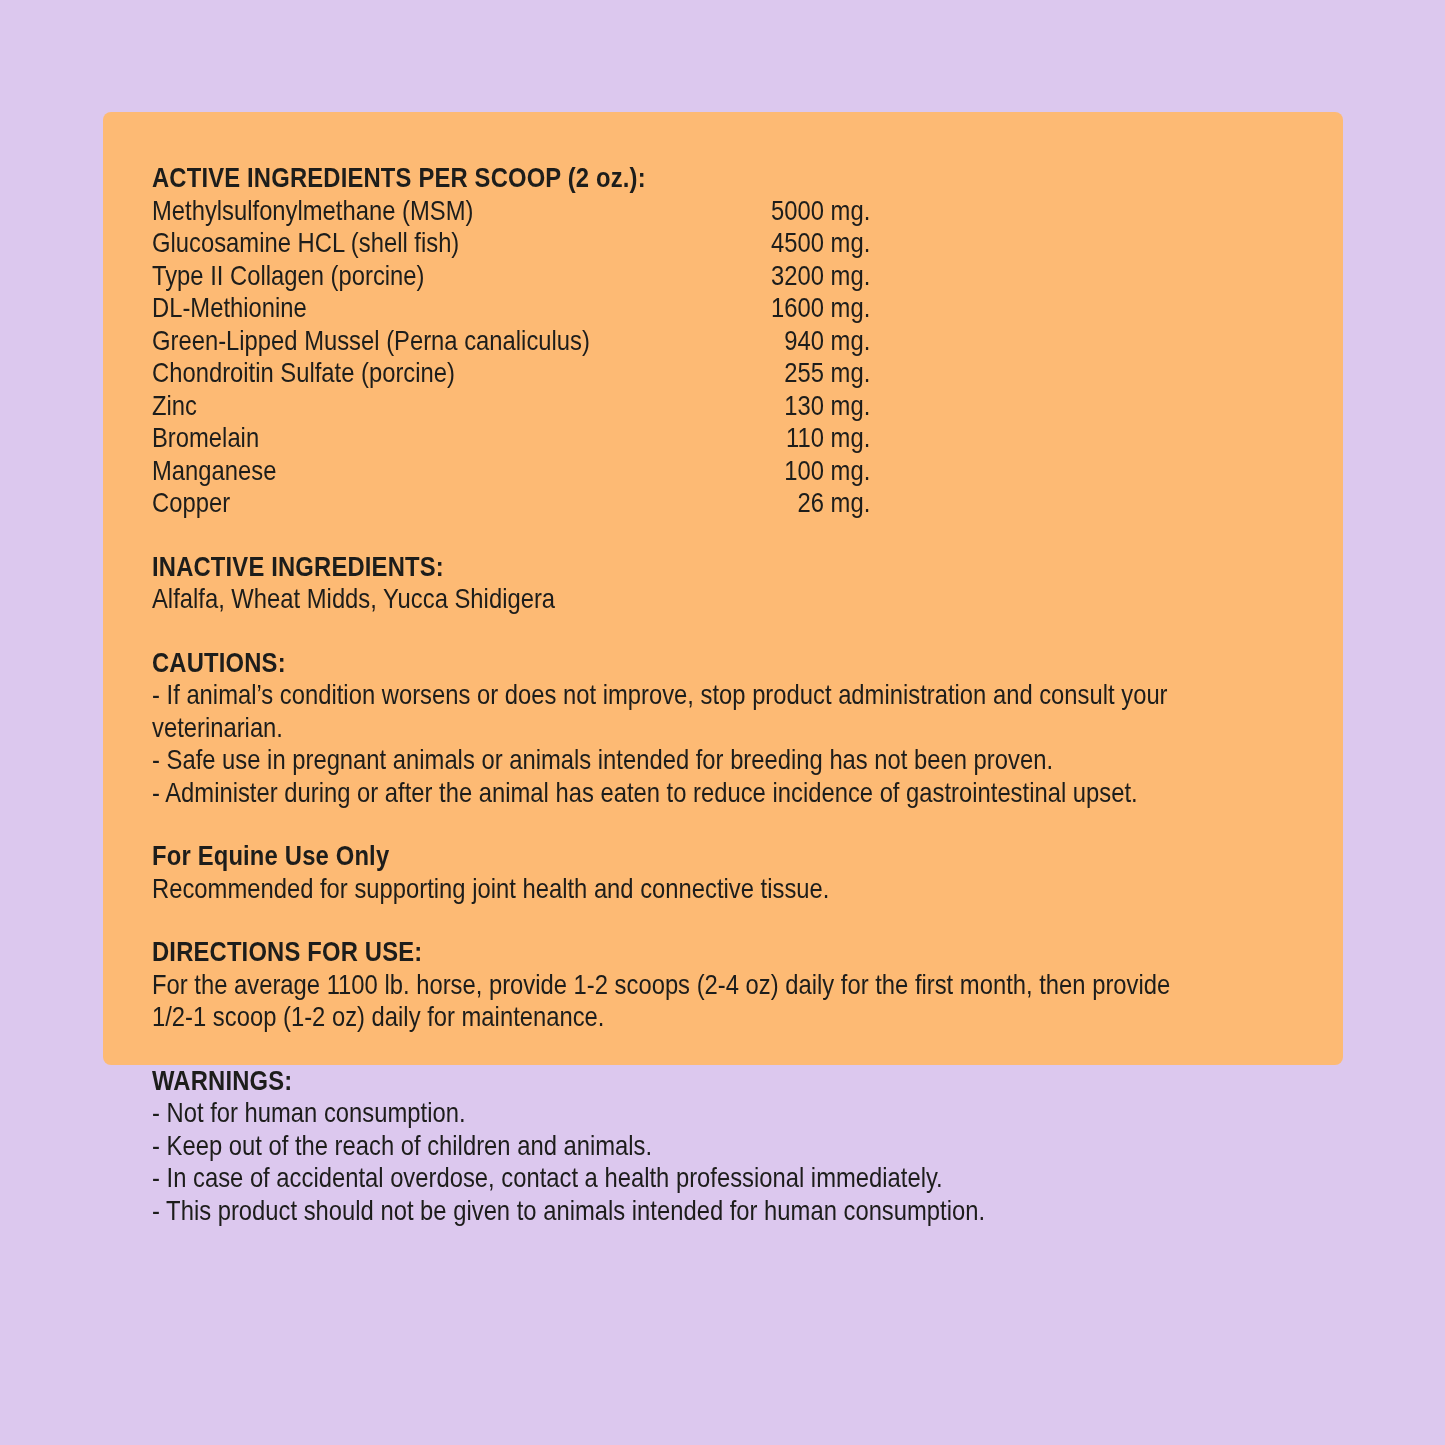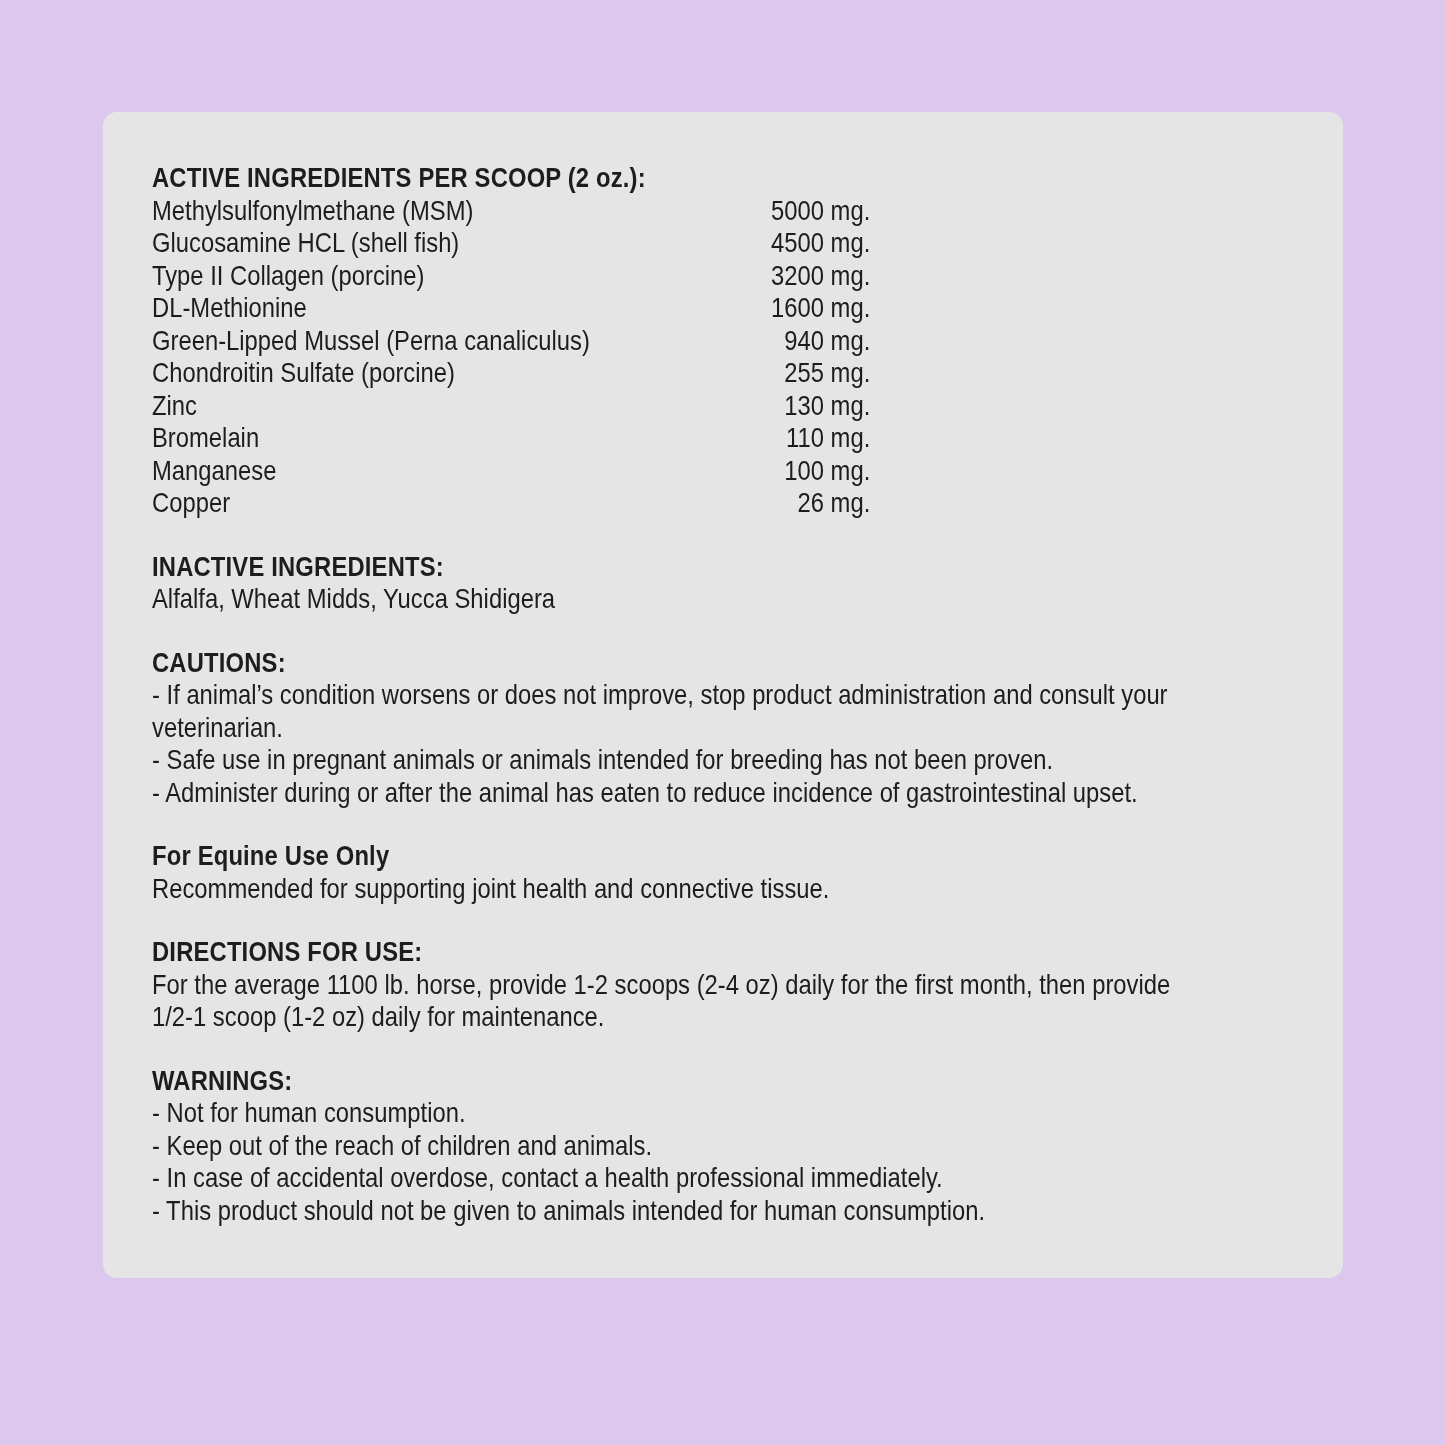--- a/index.html
+++ b/index.html
@@ -16,9 +16,9 @@
     left: 103px;
     top: 112px;
     width: 1240px;
-    height: 1166px;
-    background: #e5e5e5;
-    border-radius: 14px;
+    height: 953px;
+    background: #fdba74;
+    border-radius: 8px;
   }
   .content {
     position: absolute;

